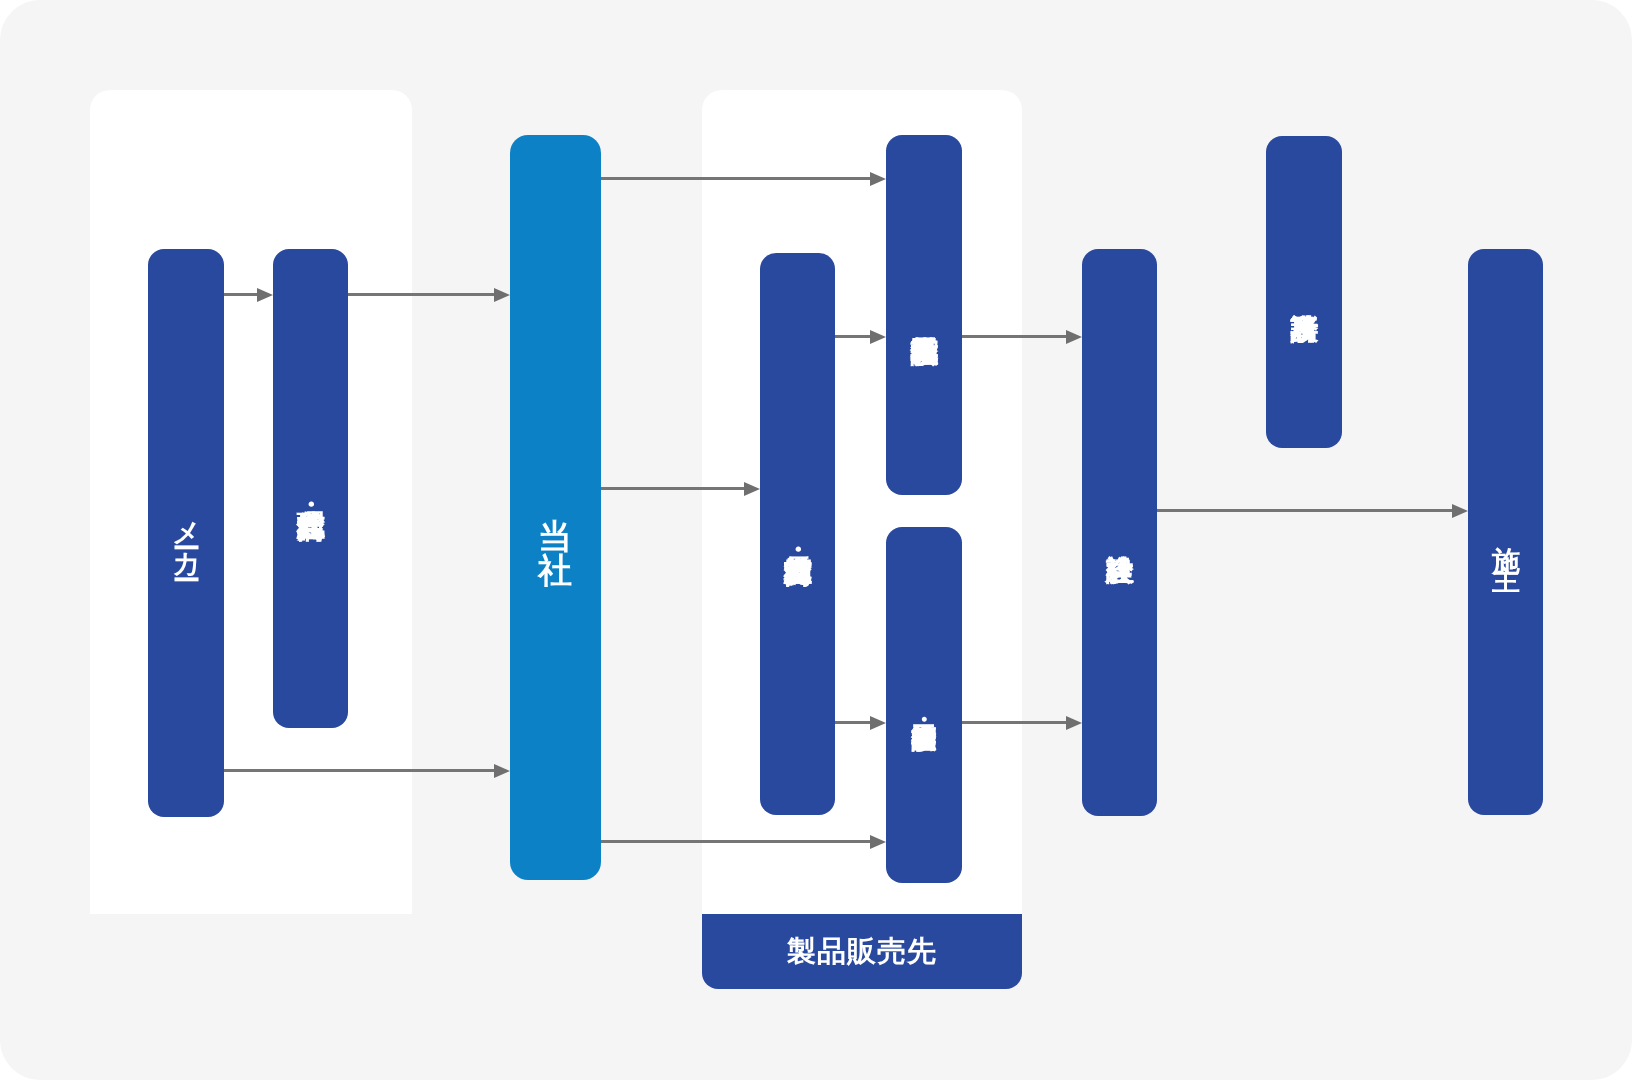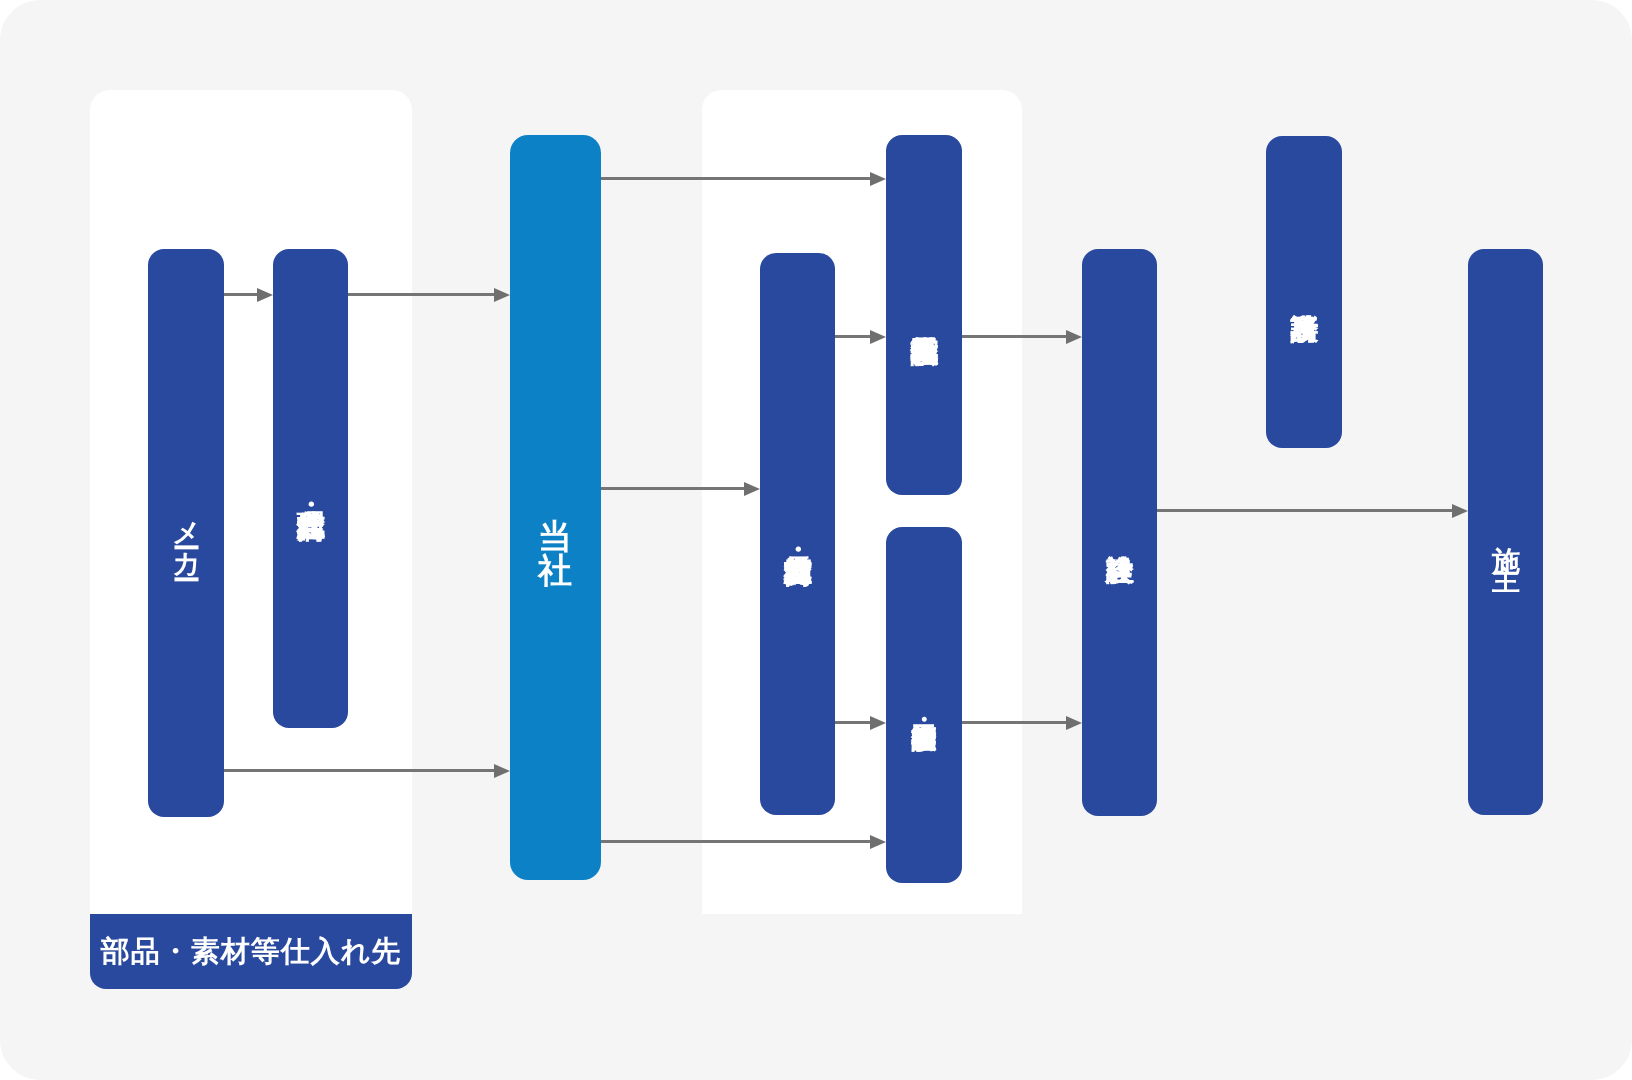--- a/index.html
+++ b/index.html
@@ -77,9 +77,6 @@
 <div class="canvas">
 
   <div class="group-panel" style="left:90px; top:90px; width:322px; height:824px;"></div>
-  <div class="group-label" style="left:90px; top:914px; width:322px; height:75px;">
-    <span>部品・素材等仕入れ先</span>
-  </div>
 
   <div class="group-panel" style="left:702px; top:90px; width:320px; height:824px;"></div>
 

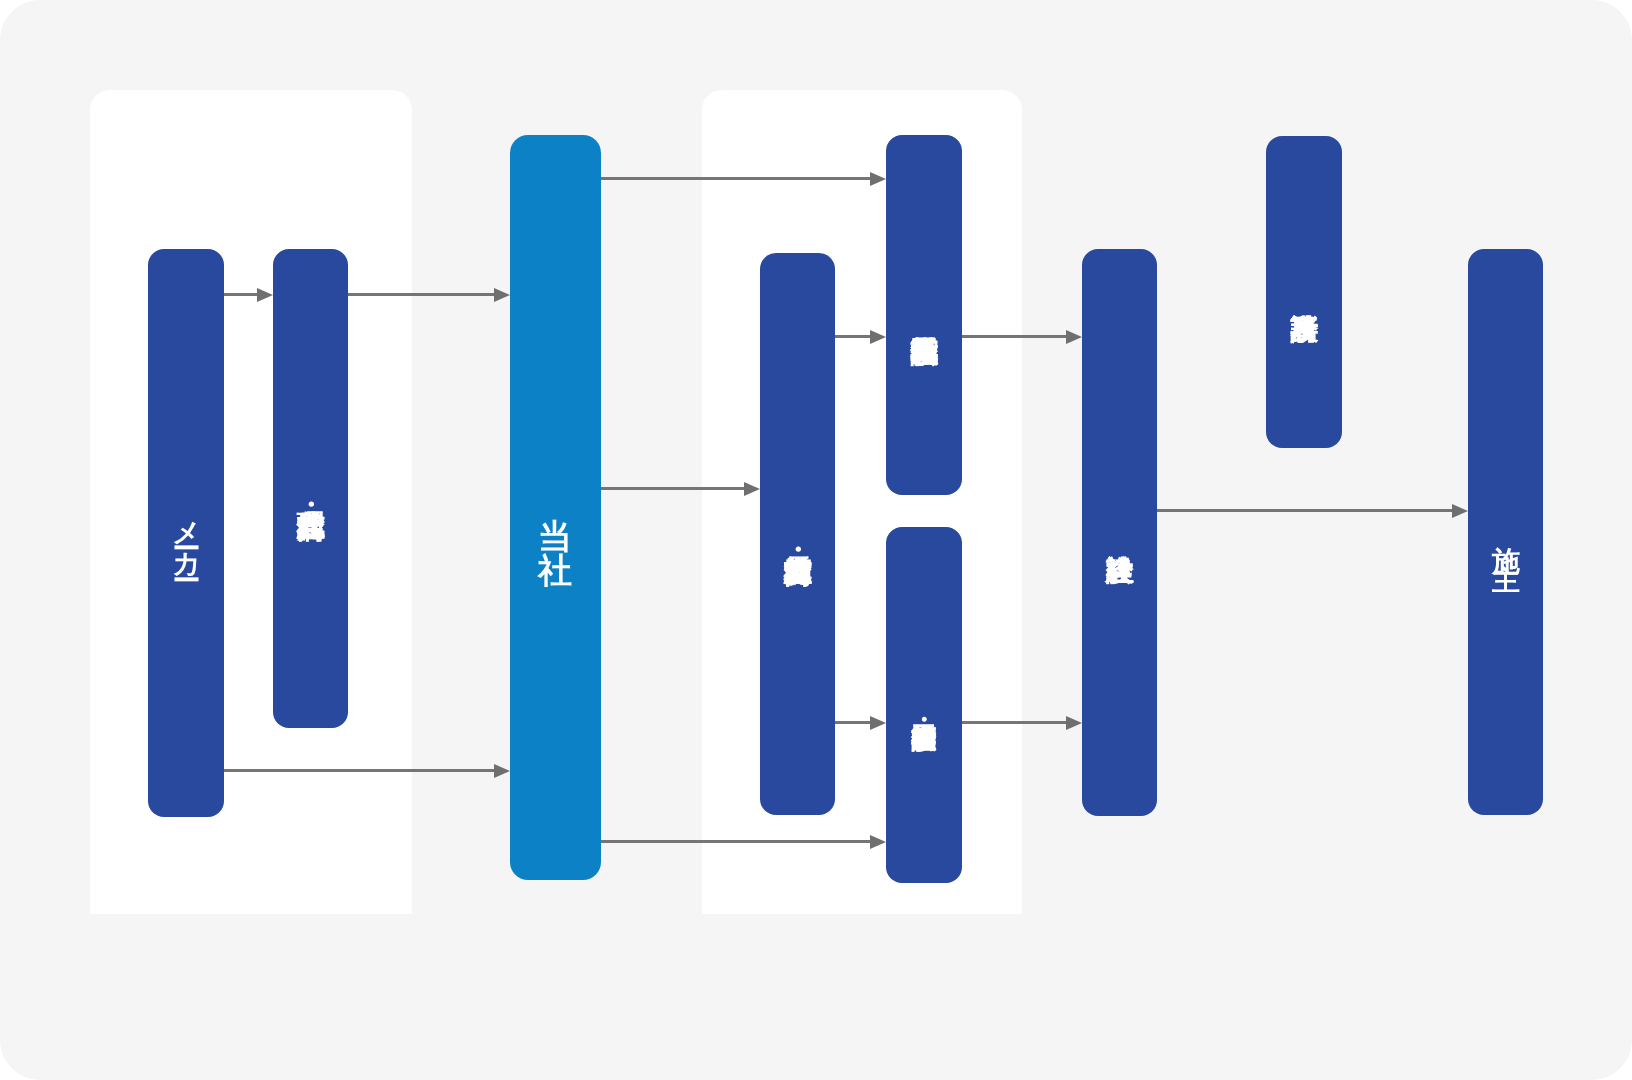--- a/index.html
+++ b/index.html
@@ -79,6 +79,9 @@
   <div class="group-panel" style="left:90px; top:90px; width:322px; height:824px;"></div>
 
   <div class="group-panel" style="left:702px; top:90px; width:320px; height:824px;"></div>
+  <div class="group-label" style="left:702px; top:914px; width:320px; height:75px;">
+    <span>製品販売先</span>
+  </div>
 
   <div class="arrow" style="left:224px; top:293px; width:33px;"></div>
   <div class="arrow" style="left:348px; top:293px; width:146px;"></div>

